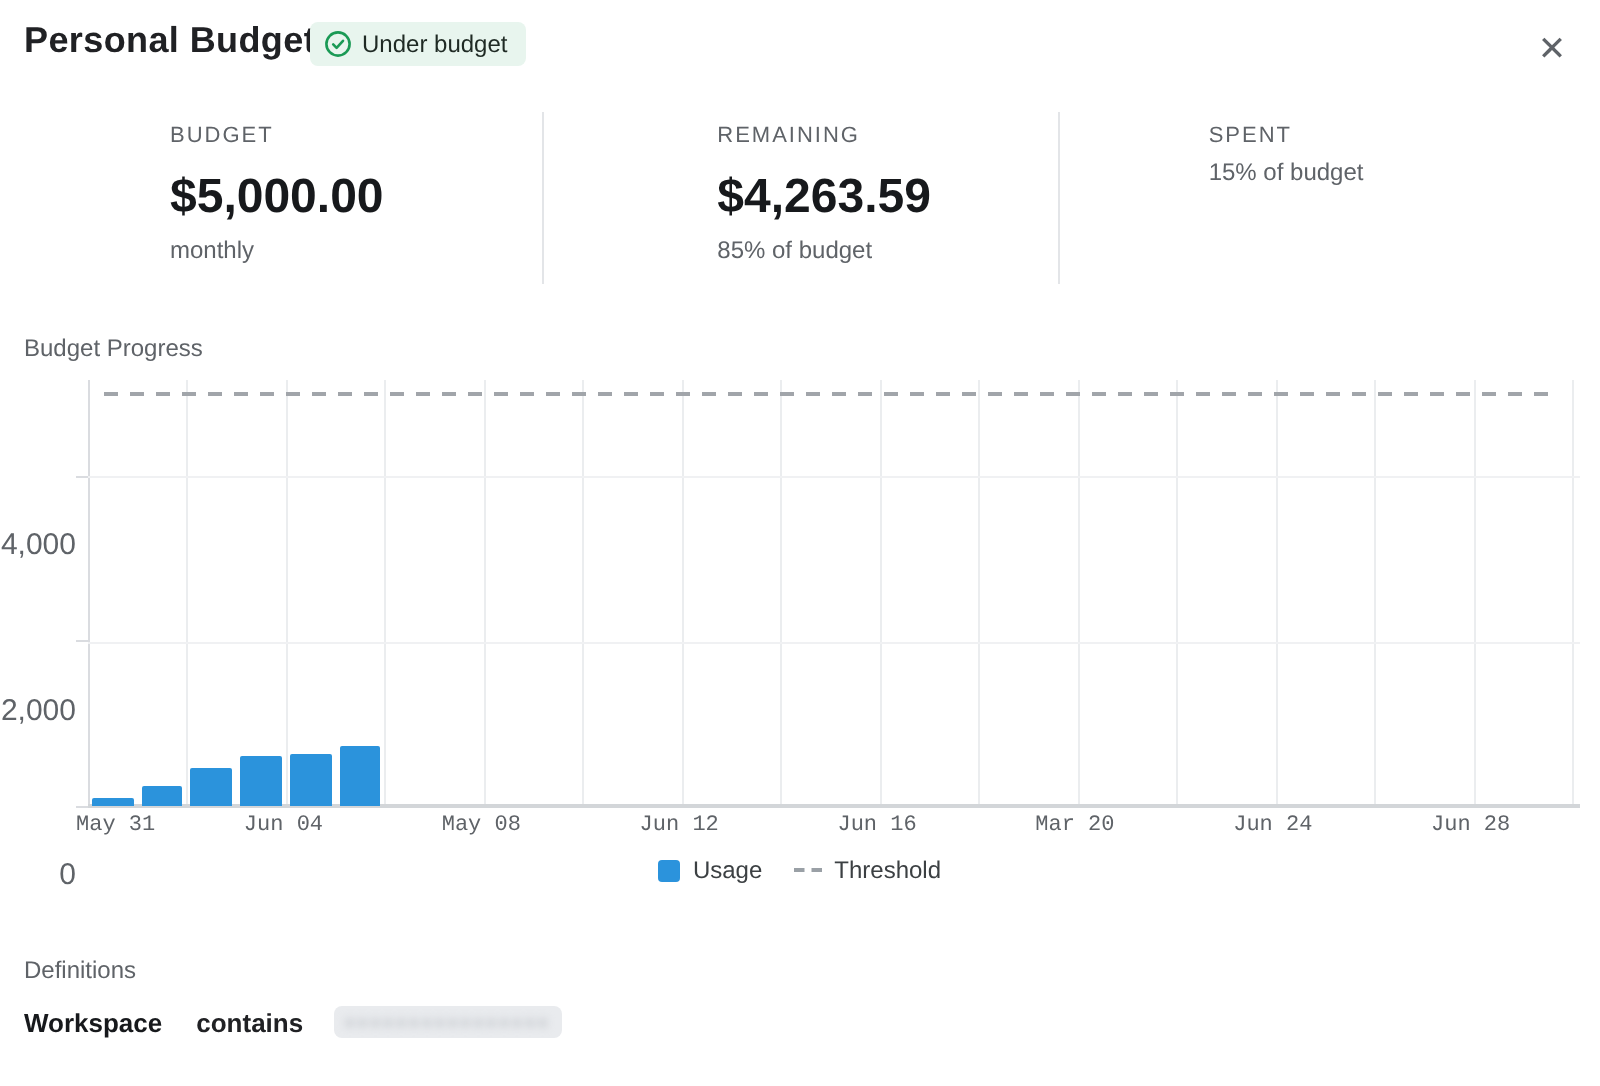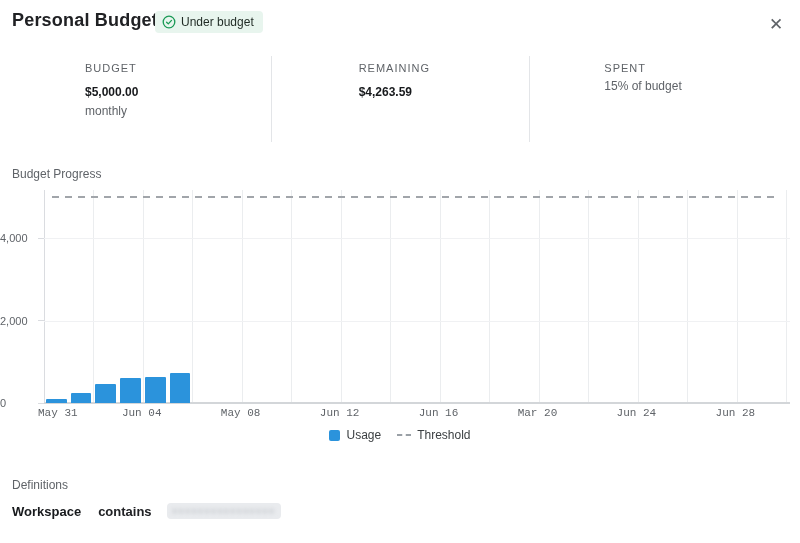--- a/index.html
+++ b/index.html
@@ -29,7 +29,7 @@
   .stat-col:nth-child(2){ border-left:1px solid #e3e5e8; padding-left:87px; }
   .stat-col:nth-child(3){ border-left:1px solid #e3e5e8; padding-left:74px; }
   .stat-label { font-size:11px; letter-spacing:1px; color:#5f6368; }
-  .stat-value { margin-top:11px; font-size:12px; font-weight:700; color:#17191c; }
+  .stat-value { margin-top:11px; font-size:24px; font-weight:700; color:#17191c; }
   .stat-sub { margin-top:5px; font-size:12px; color:#5f6368; }
   
   .chart-title { position:absolute; left:12px; top:167px; font-size:12px; color:#5f6368; }

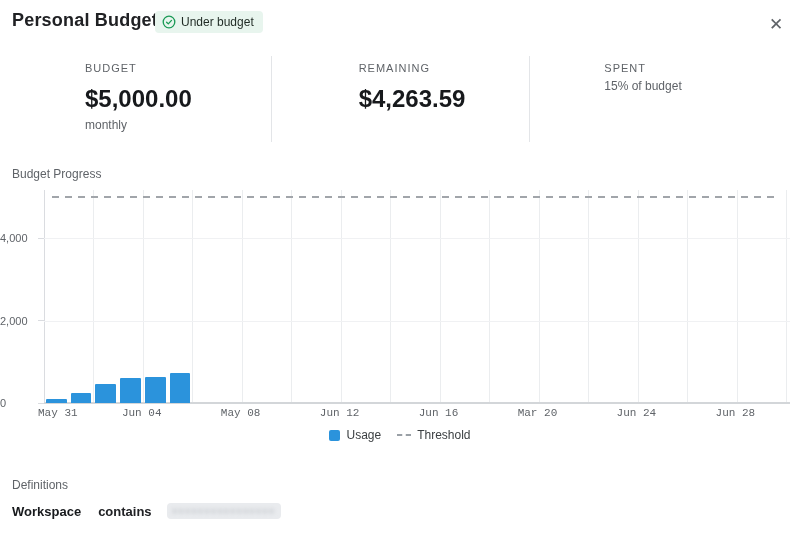--- a/index.html
+++ b/index.html
@@ -90,6 +90,7 @@
   <div class="stat-col">
     <div class="stat-label">REMAINING</div>
     <div class="stat-value">$4,263.59</div>
+    <div class="stat-sub">85% of budget</div>
   </div>
   <div class="stat-col">
     <div class="stat-label">SPENT</div>

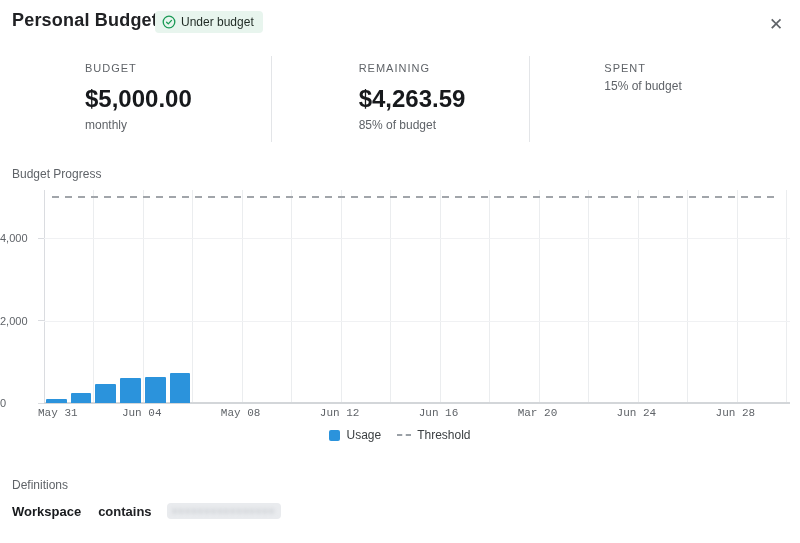--- a/index.html
+++ b/index.html
@@ -40,7 +40,7 @@
   .hgrid { position:absolute; left:0; right:-4px; height:1px; background:#f0f1f3; }
   .baseline { position:absolute; left:0; right:-4px; bottom:-1px; height:2px; background:#d3d6d9; }
   .ytick-mark { position:absolute; left:-6px; width:6px; height:1px; background:#dadce0; }
-  .ytick-label { position:absolute; left:-44px; width:38px; text-align:left; font-size:11px; color:#5f6368; }
+  .ytick-label { position:absolute; left:-44px; width:38px; text-align:right; font-size:15px; color:#5f6368;margin-top:32px; }
   .threshold-line {
     position:absolute; left:8px; right:8px; height:2px;
     background:repeating-linear-gradient(90deg,#a1a5aa 0 7px,transparent 7px 13px);

